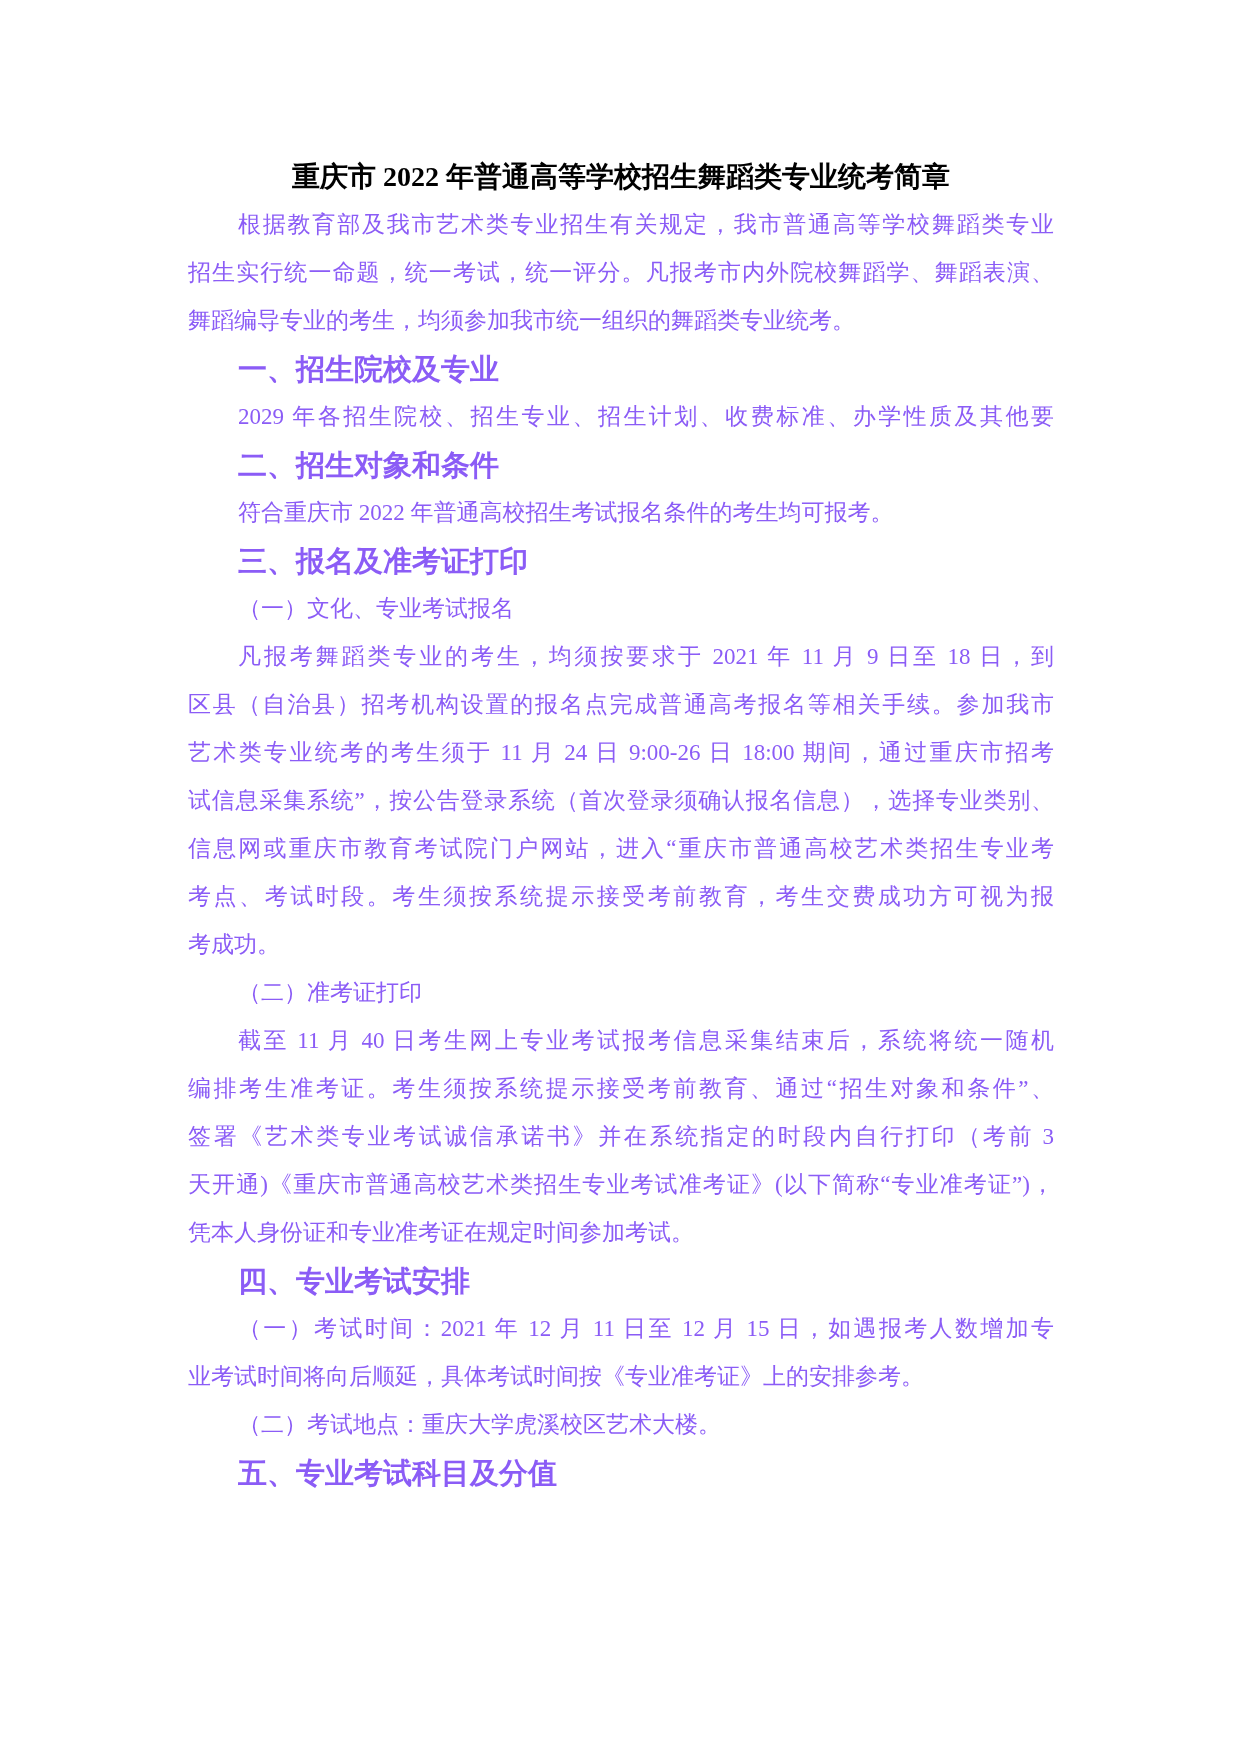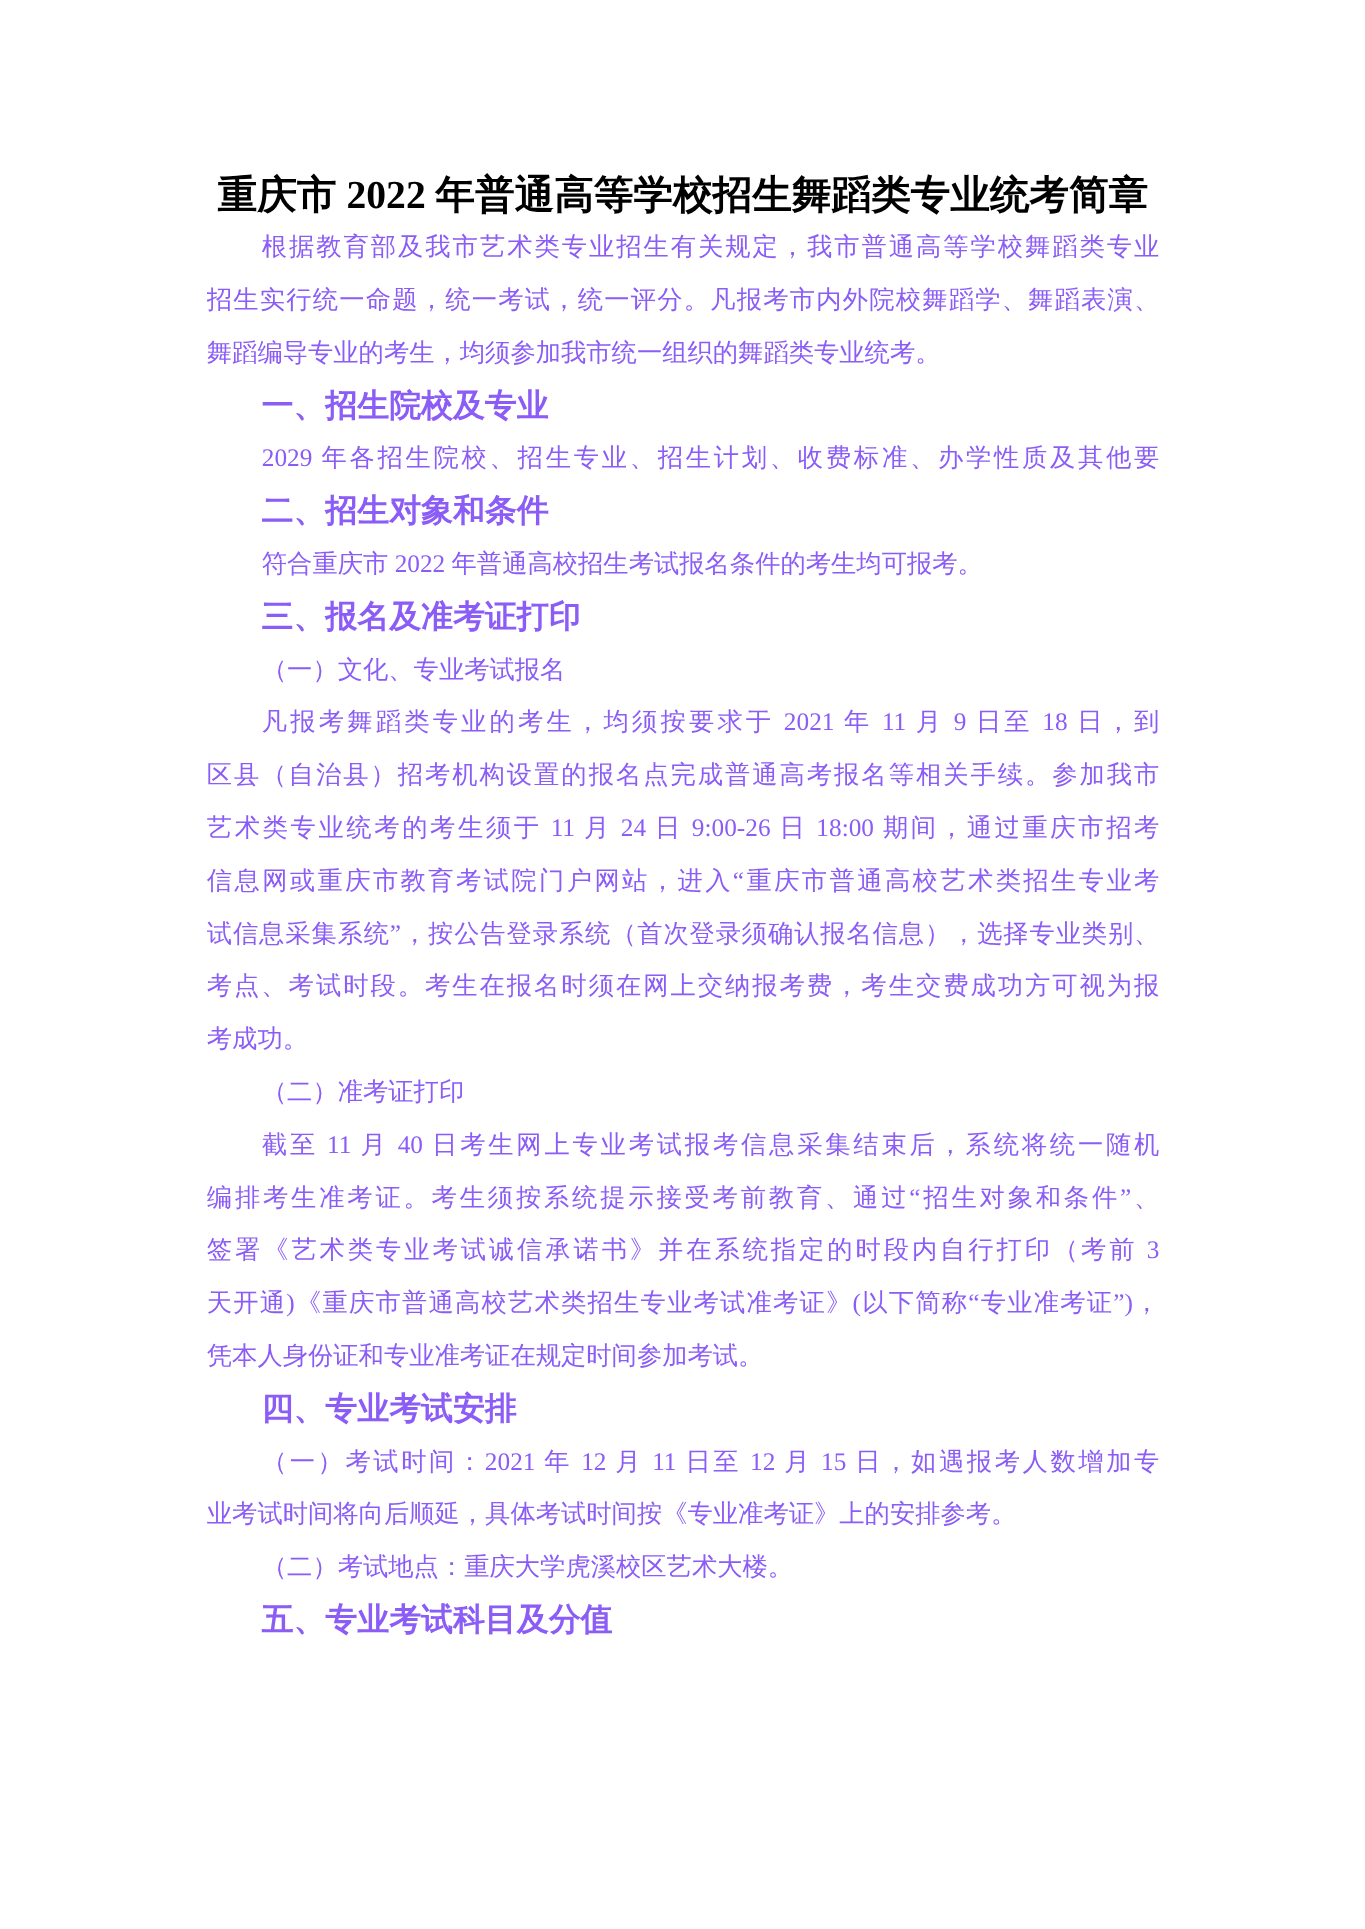--- a/index.html
+++ b/index.html
@@ -42,7 +42,7 @@
     font-size: 29px;
   }
   .title-line {
-    font-size: 36px;
+    font-size: 28px;
     font-weight: bold;
     line-height: 48px;
     height: 48px;

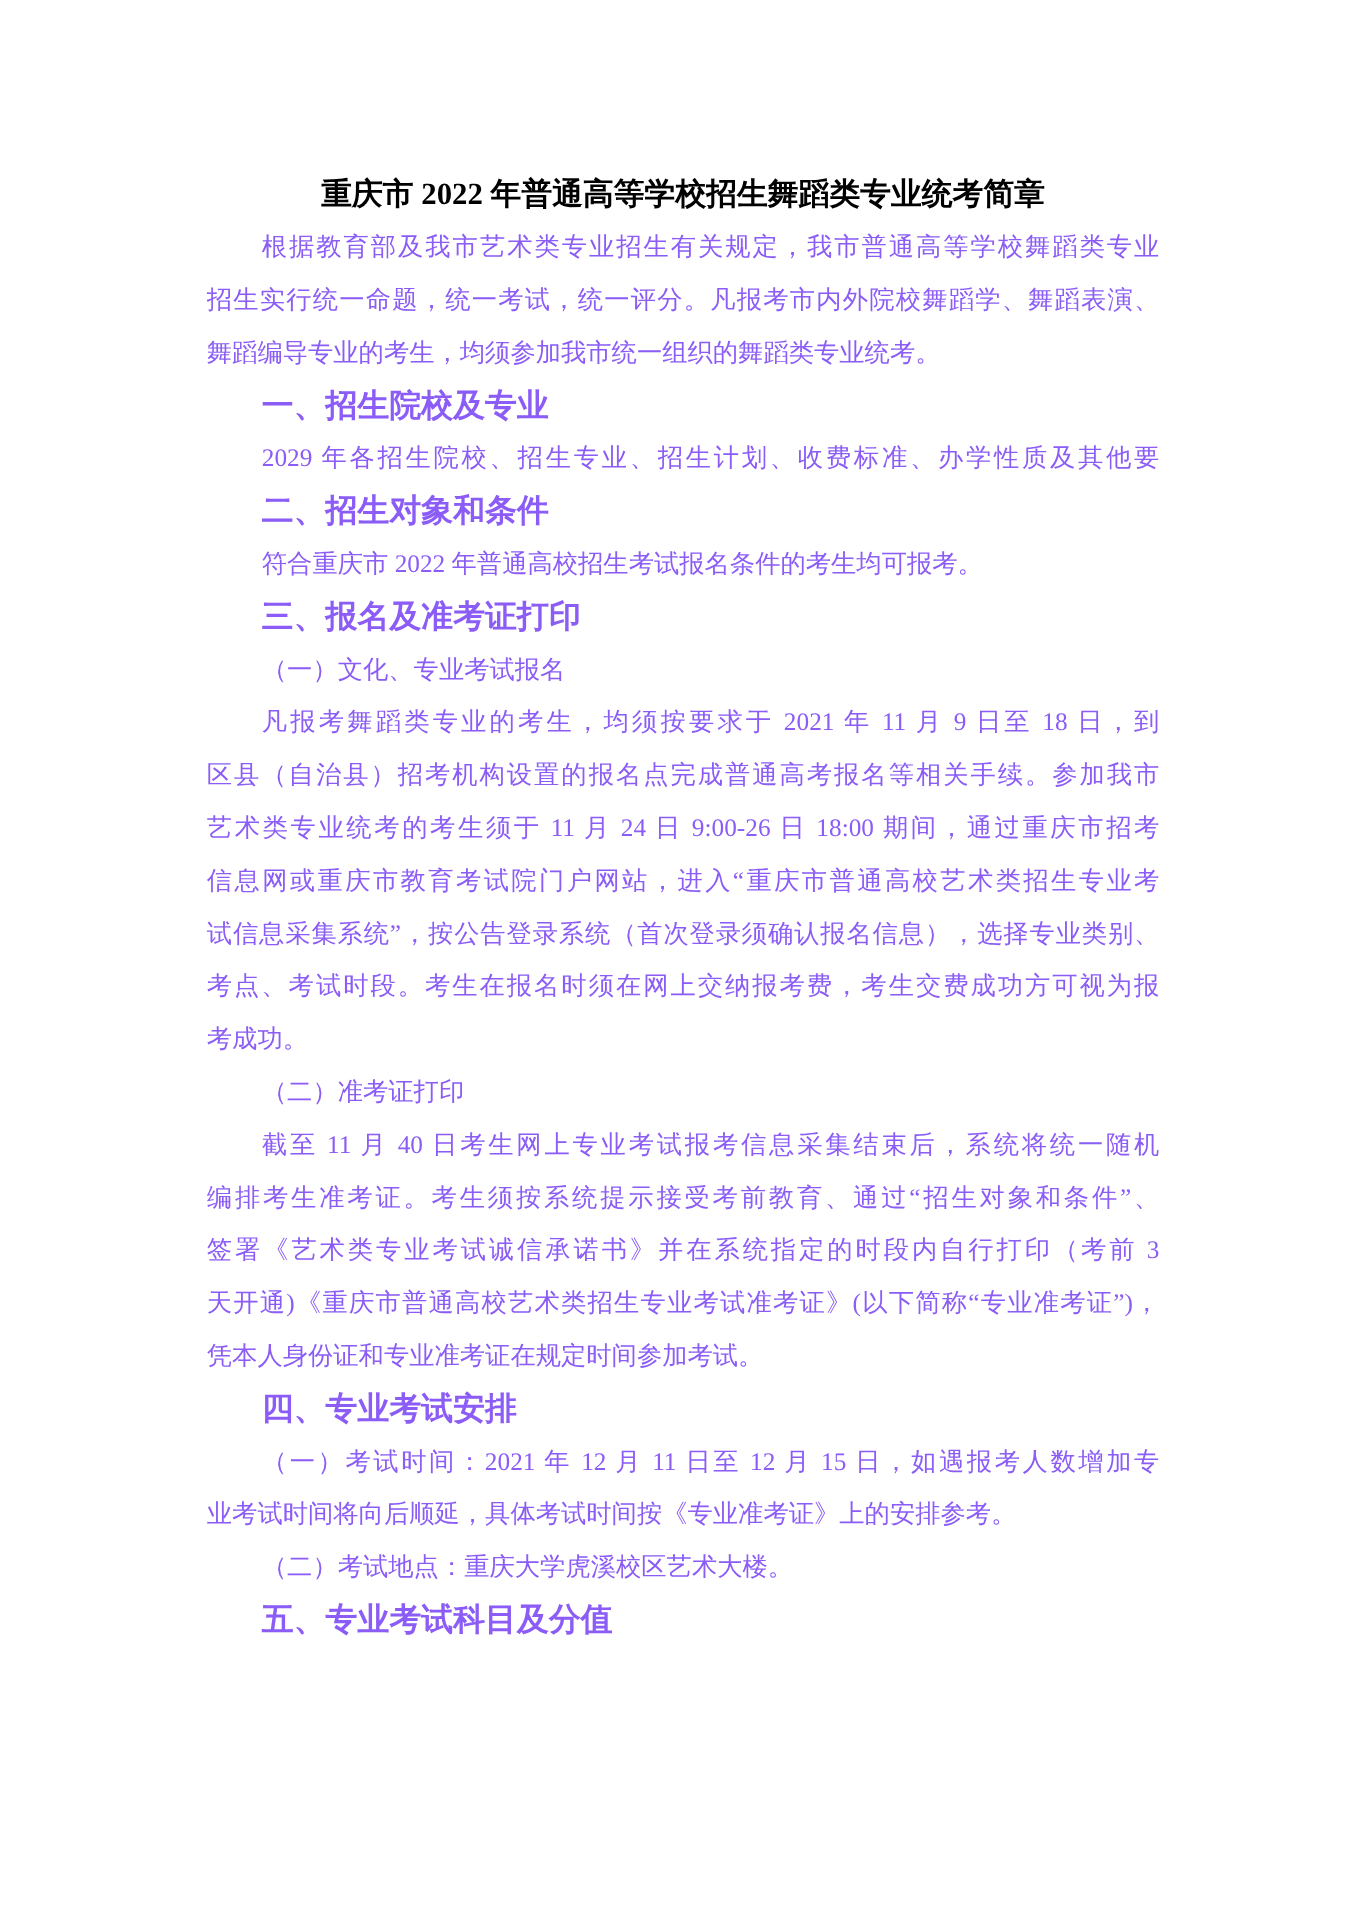--- a/index.html
+++ b/index.html
@@ -71,8 +71,8 @@
         <div class="line body indent fill">凡报考舞蹈类专业的考生，均须按要求于 2021 年 11 月 9 日至 18 日，到</div>
         <div class="line body fill">区县（自治县）招考机构设置的报名点完成普通高考报名等相关手续。参加我市</div>
         <div class="line body fill">艺术类专业统考的考生须于 11 月 24 日 9:00-26 日 18:00 期间，通过重庆市招考</div>
+        <div class="line body fill">试信息采集系统”，按公告登录系统（首次登录须确认报名信息），选择专业类别、</div>
         <div class="line body fill">信息网或重庆市教育考试院门户网站，进入“重庆市普通高校艺术类招生专业考</div>
-        <div class="line body fill">试信息采集系统”，按公告登录系统（首次登录须确认报名信息），选择专业类别、</div>
         <div class="line body fill">考点、考试时段。考生在报名时须在网上交纳报考费，考生交费成功方可视为报</div>
         <div class="line body">考成功。</div>
         <div class="line body indent">（二）准考证打印</div>

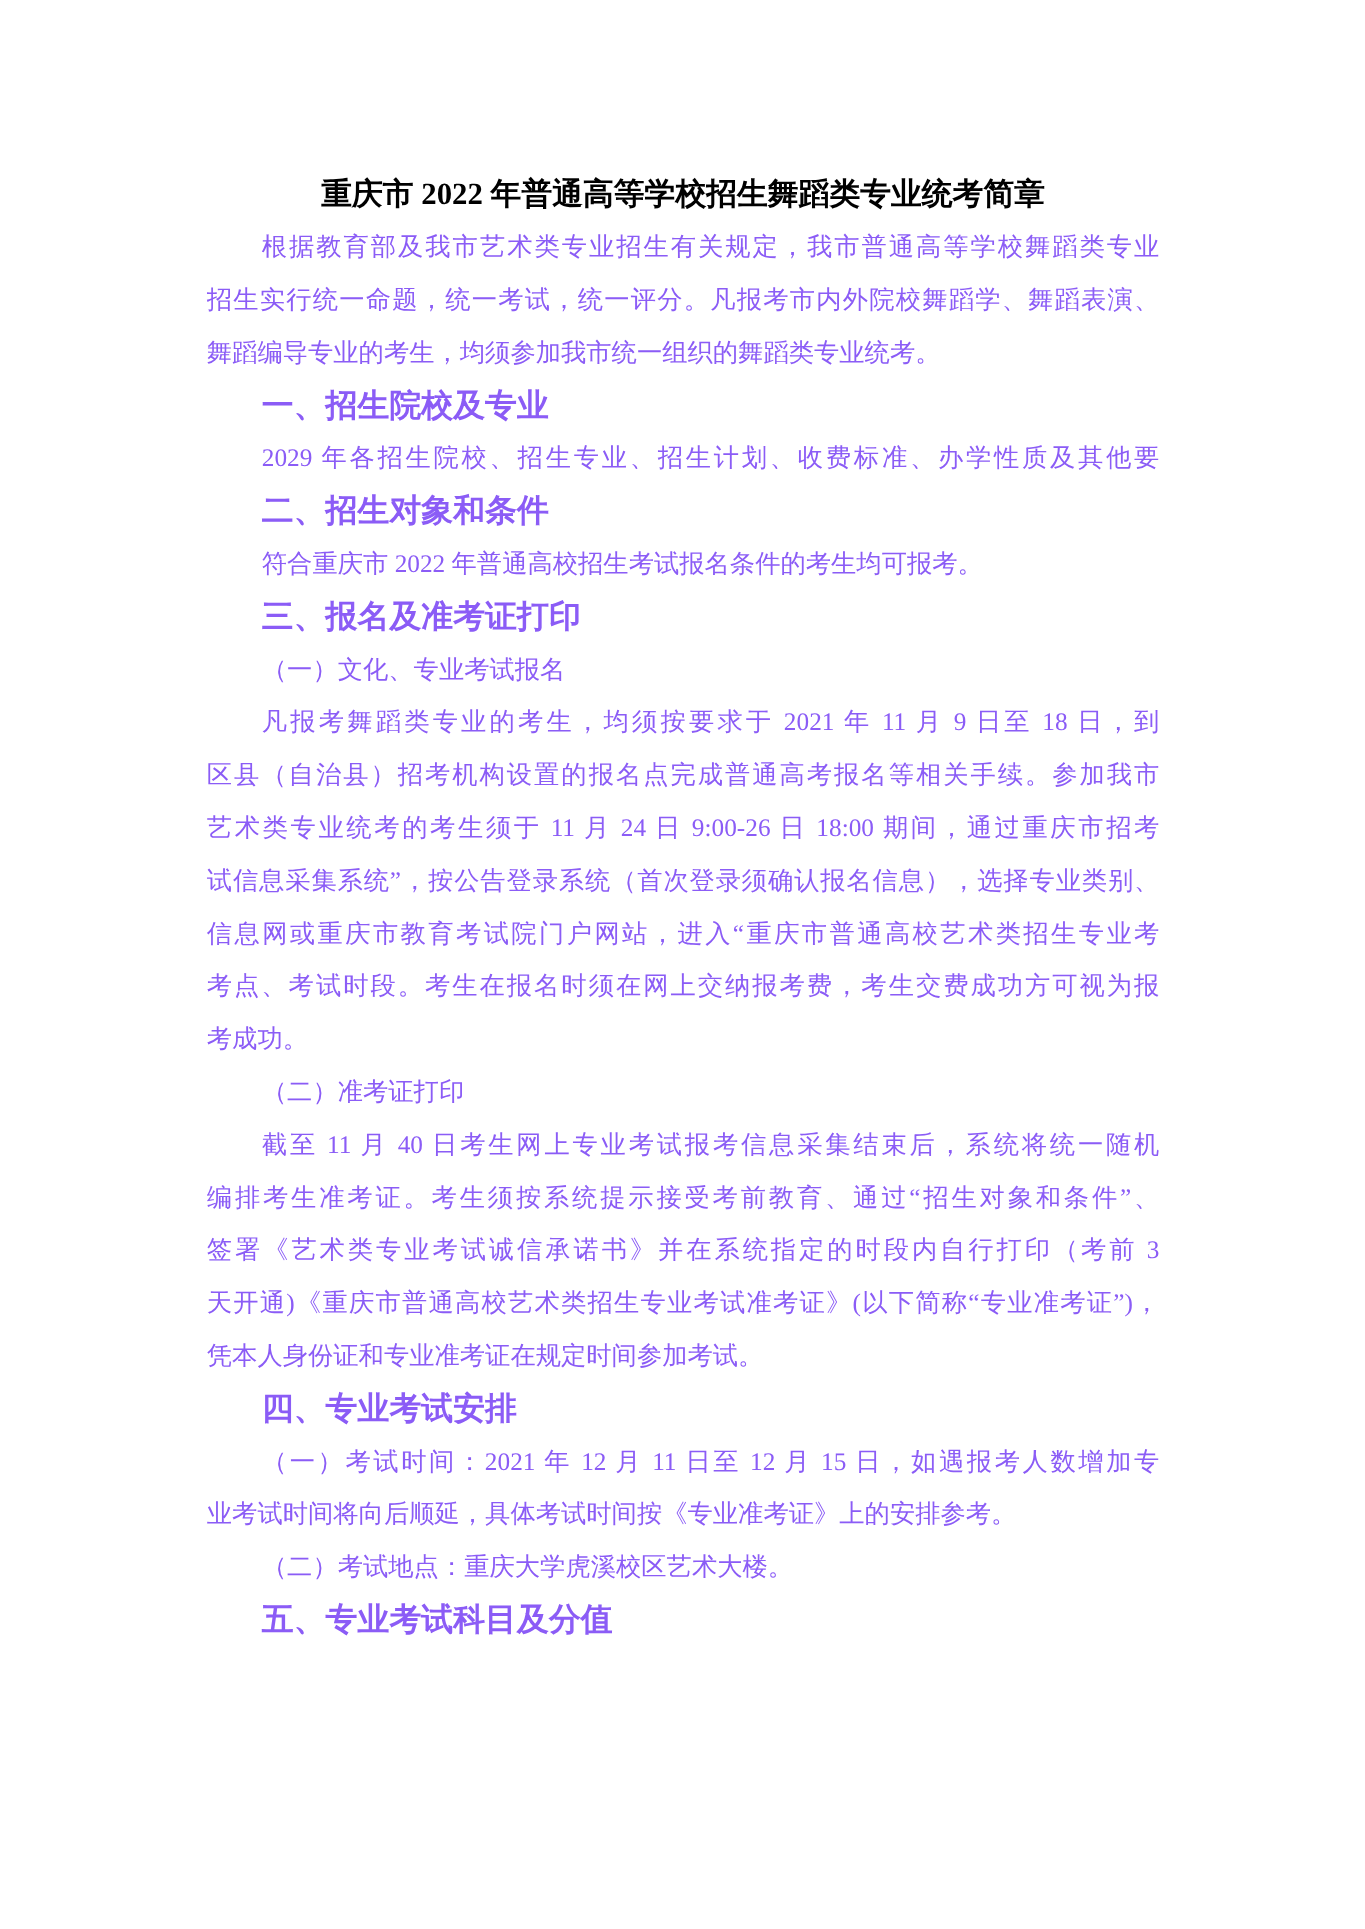--- a/index.html
+++ b/index.html
@@ -73,7 +73,7 @@
         <div class="line body fill">艺术类专业统考的考生须于 11 月 24 日 9:00-26 日 18:00 期间，通过重庆市招考</div>
         <div class="line body fill">试信息采集系统”，按公告登录系统（首次登录须确认报名信息），选择专业类别、</div>
         <div class="line body fill">信息网或重庆市教育考试院门户网站，进入“重庆市普通高校艺术类招生专业考</div>
-        <div class="line body fill">考点、考试时段。考生在报名时须在网上交纳报考费，考生交费成功方可视为报</div>
+        <div class="line body fill">考点、考试时段。考生须按系统提示接受考前教育，考生交费成功方可视为报</div>
         <div class="line body">考成功。</div>
         <div class="line body indent">（二）准考证打印</div>
         <div class="line body indent fill">截至 11 月 40 日考生网上专业考试报考信息采集结束后，系统将统一随机</div>

